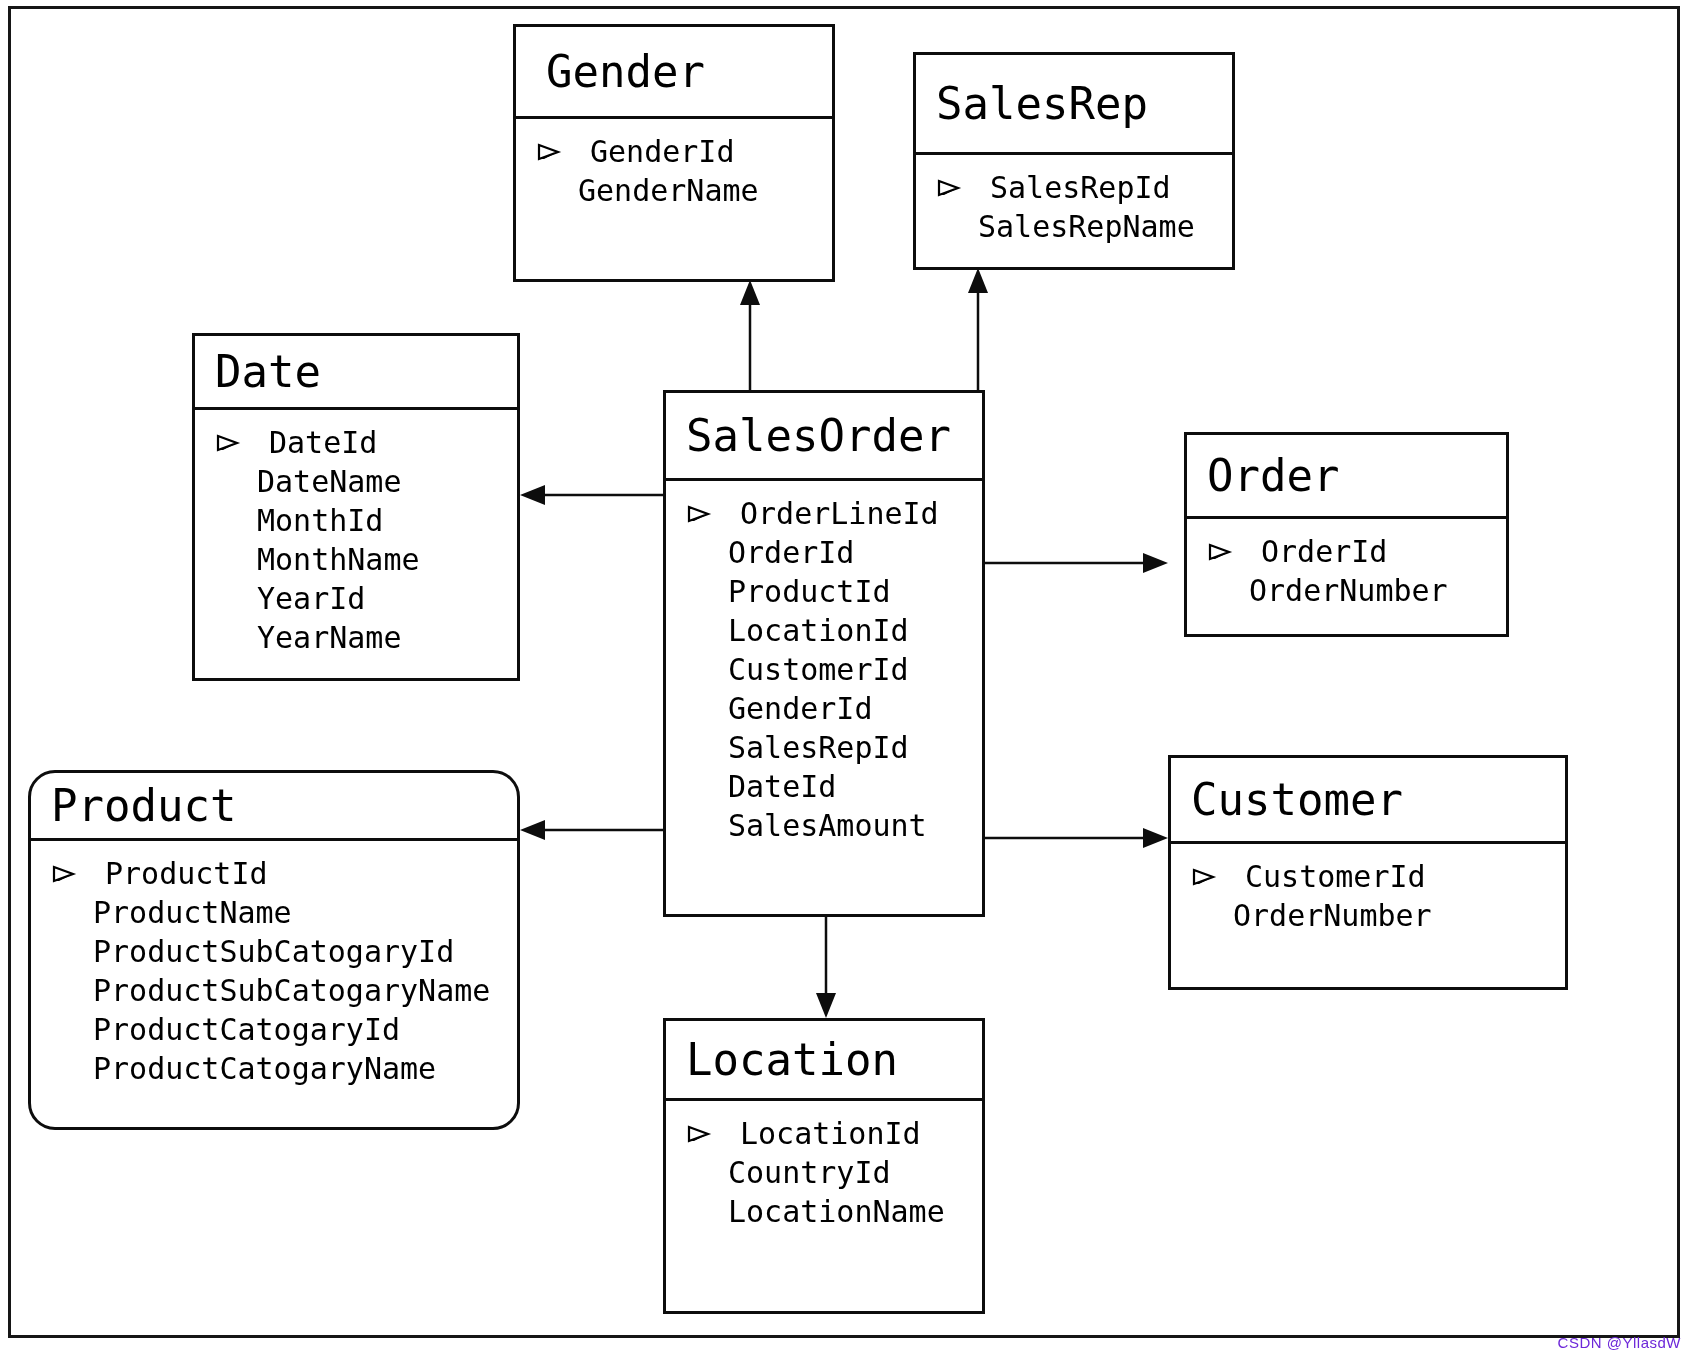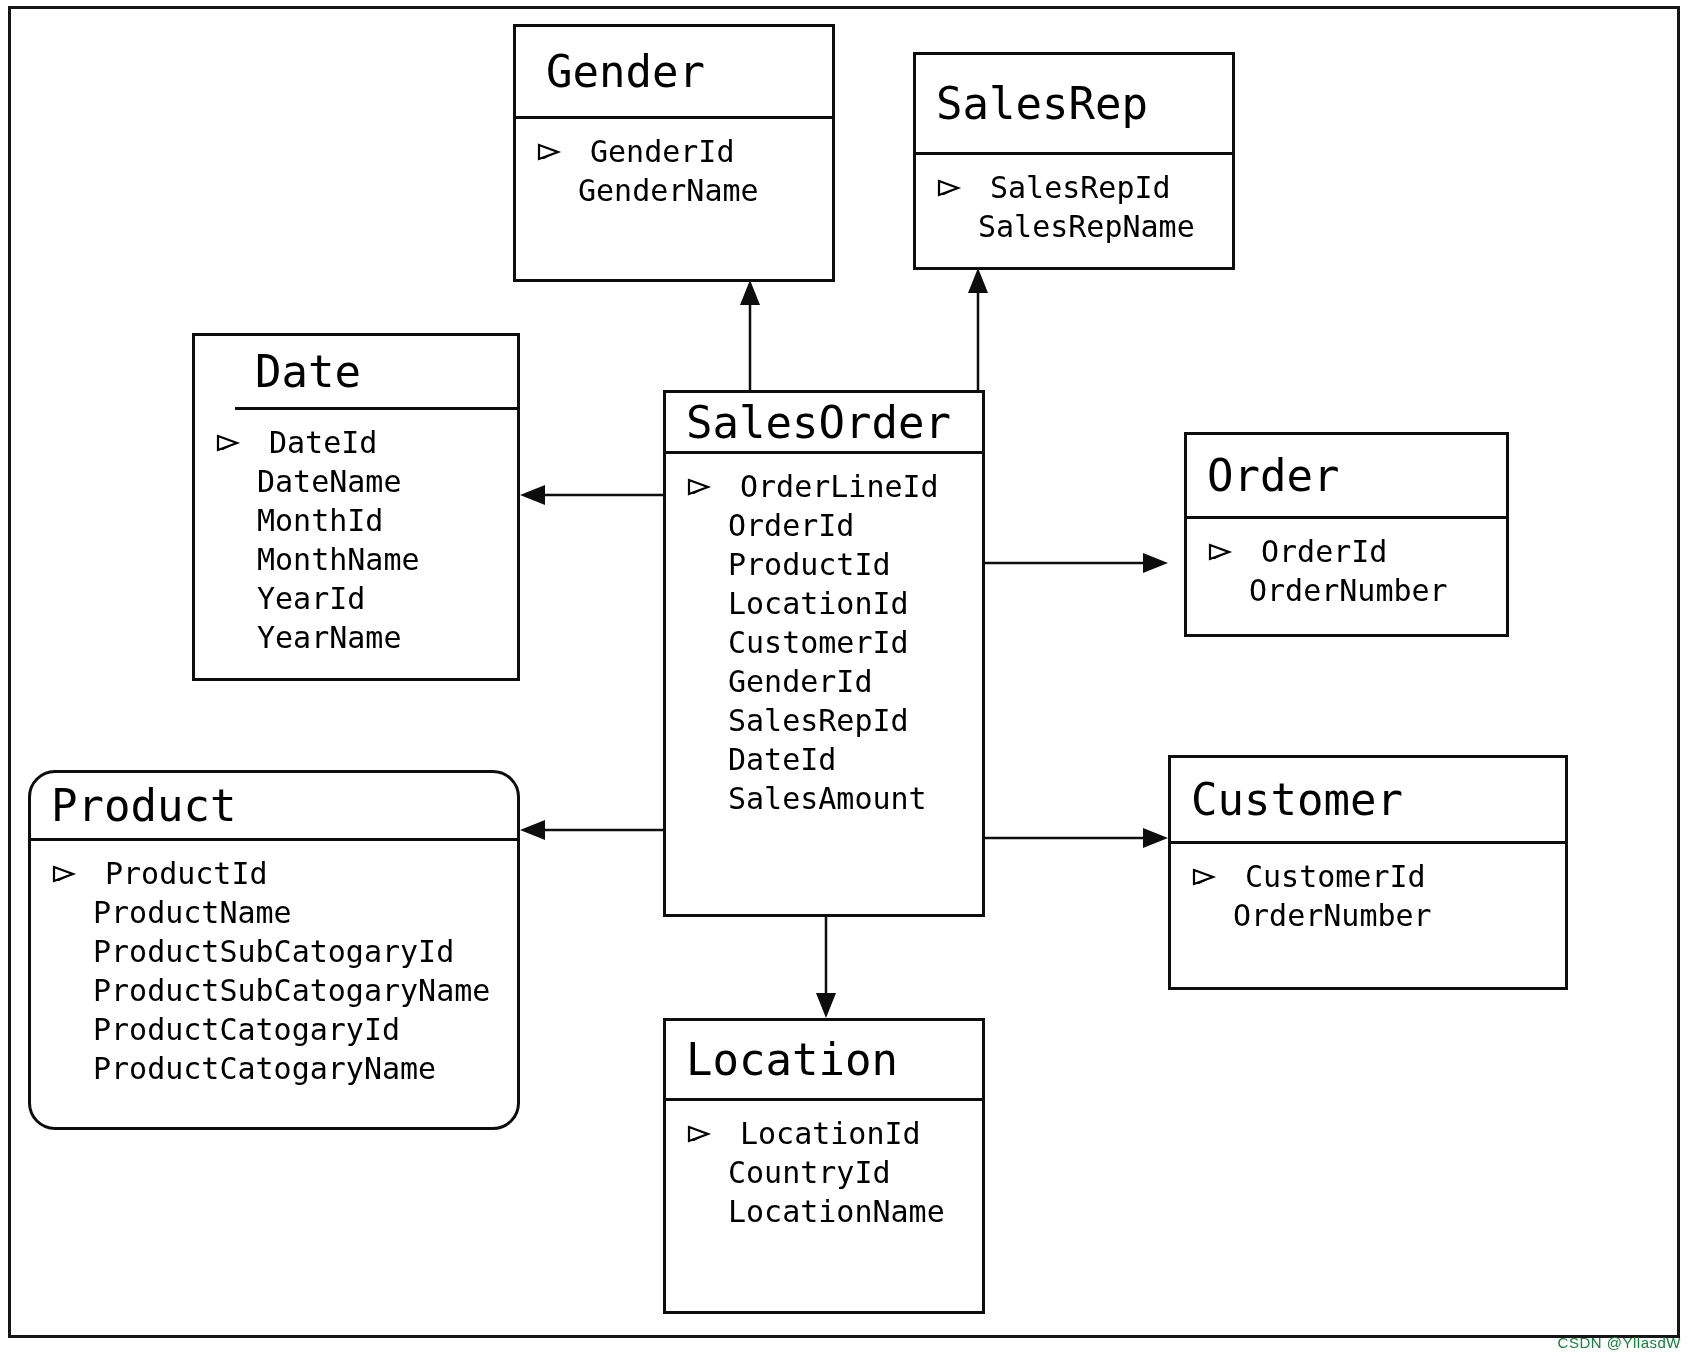--- a/index.html
+++ b/index.html
@@ -70,7 +70,7 @@
   #t-salesrep   { left: 913px;  top: 52px;   width: 322px; height: 218px; }
   #t-salesrep   .table-header { height: 100px; }
   #t-date       { left: 192px;  top: 333px;  width: 328px; height: 348px; }
-  #t-date       .table-header { height: 74px; margin-left: 40px; }
+  #t-date       .table-header { height: 74px; }
   #t-salesorder { left: 663px;  top: 390px;  width: 322px; height: 527px; }
   #t-salesorder .table-header { height: 61px; }
   #t-order      { left: 1184px; top: 432px;  width: 325px; height: 205px; }

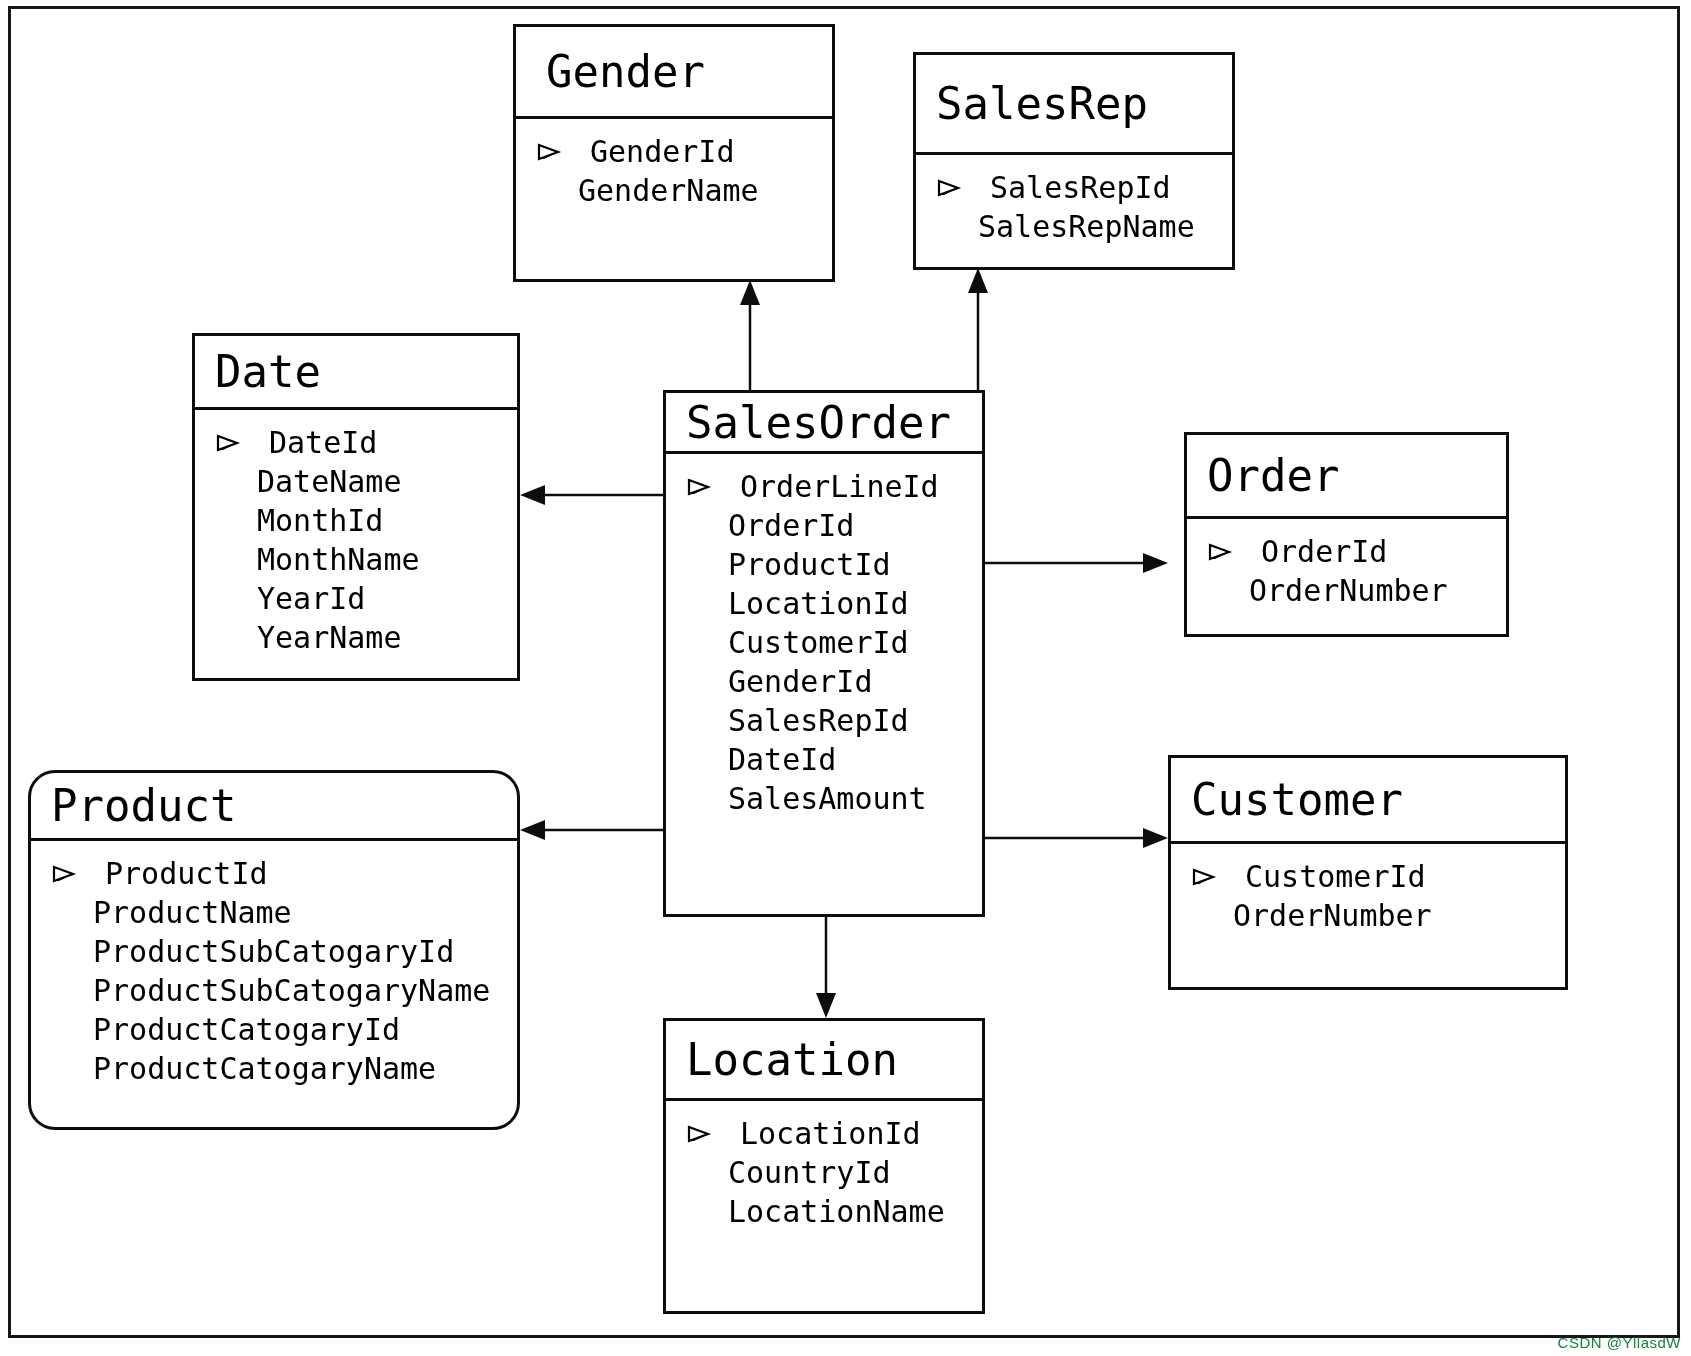--- a/index.html
+++ b/index.html
@@ -72,7 +72,7 @@
   #t-date       { left: 192px;  top: 333px;  width: 328px; height: 348px; }
   #t-date       .table-header { height: 74px; }
   #t-salesorder { left: 663px;  top: 390px;  width: 322px; height: 527px; }
-  #t-salesorder .table-header { height: 61px; }
+  #t-salesorder .table-header { height: 88px; }
   #t-order      { left: 1184px; top: 432px;  width: 325px; height: 205px; }
   #t-order      .table-header { height: 84px; }
   #t-customer   { left: 1168px; top: 755px;  width: 400px; height: 235px; }

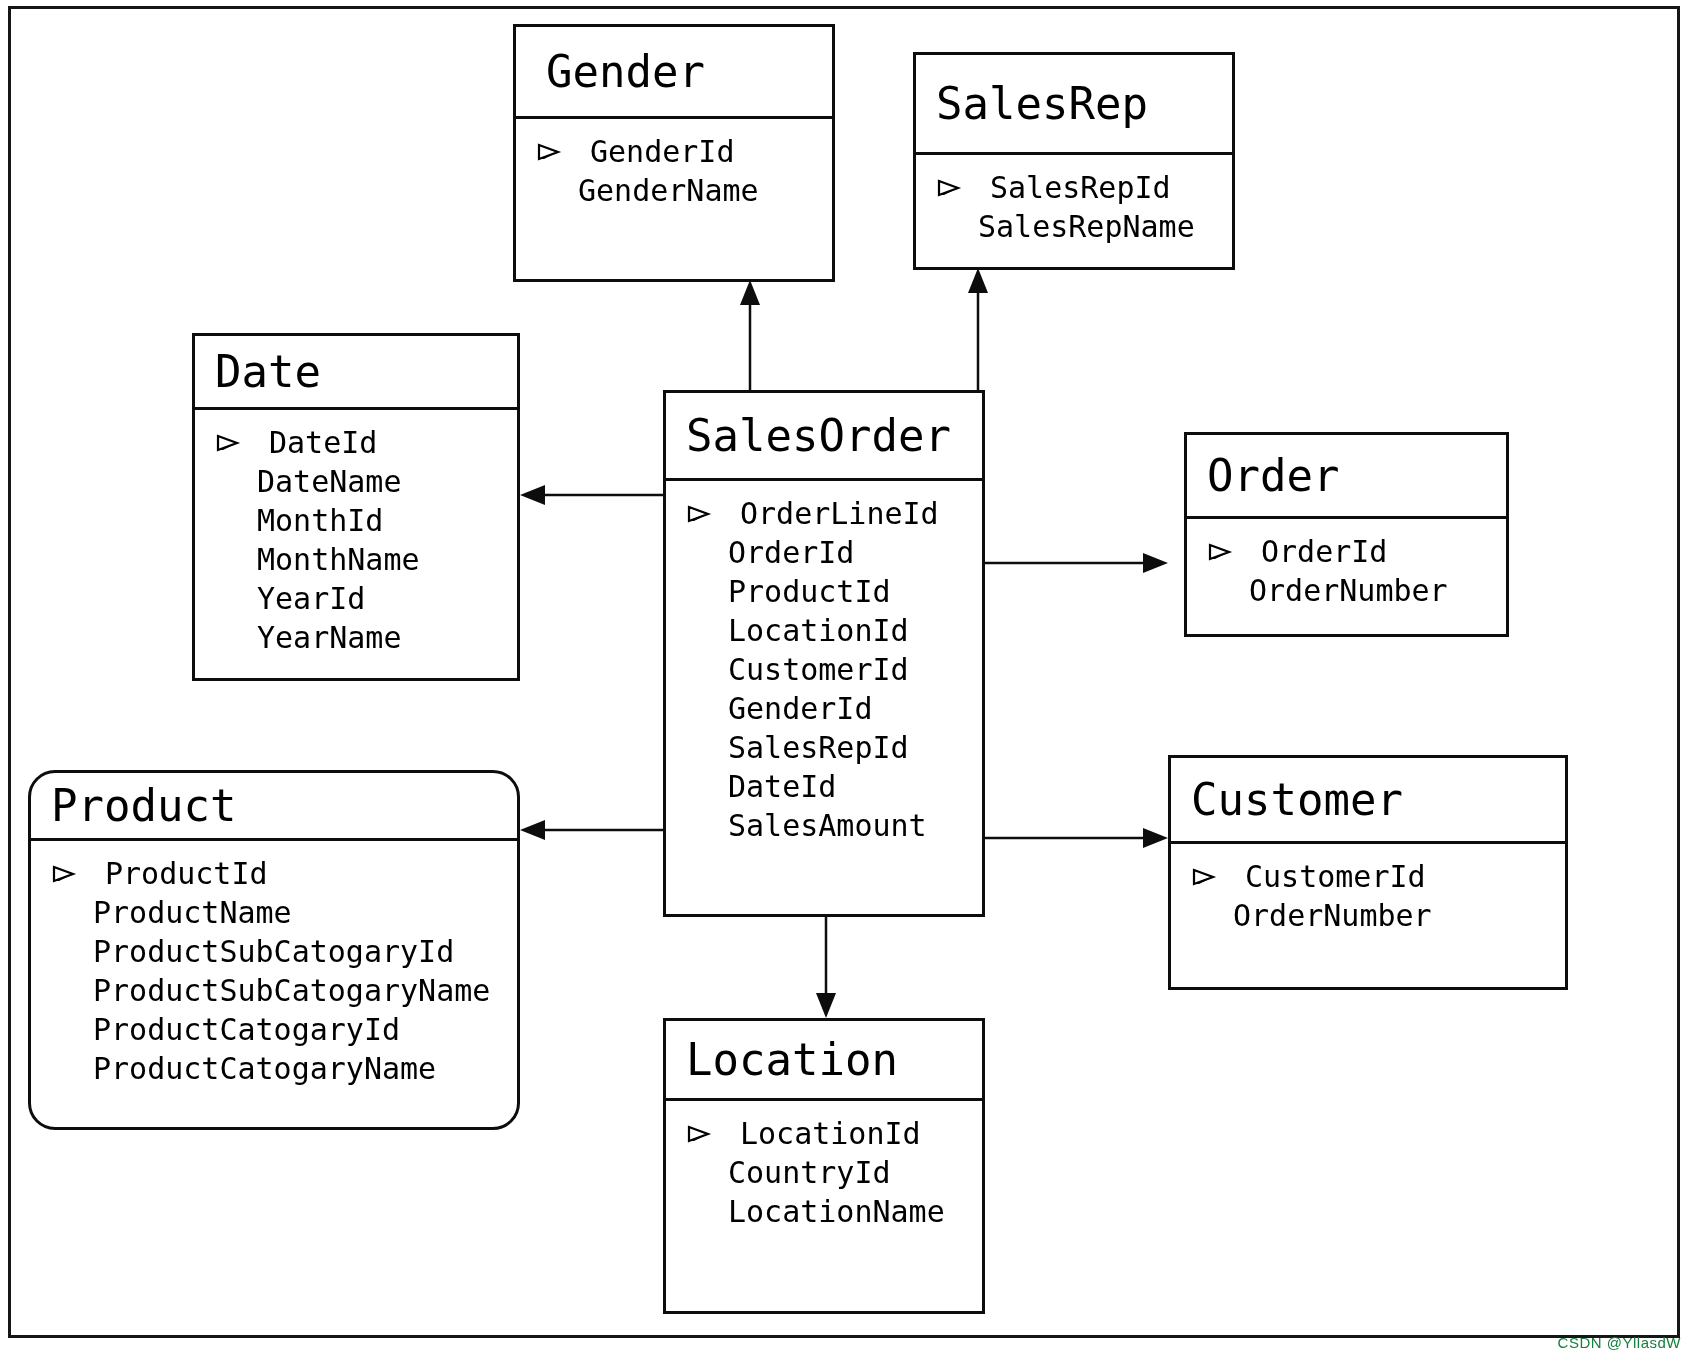--- a/index.html
+++ b/index.html
@@ -88,7 +88,7 @@
     top: 1334px;
     font-size: 15px;
     font-family: "Liberation Sans", sans-serif;
-    color: #15803d;
+    color: #6d28d9;
     letter-spacing: 0.5px;
   }
 </style>

